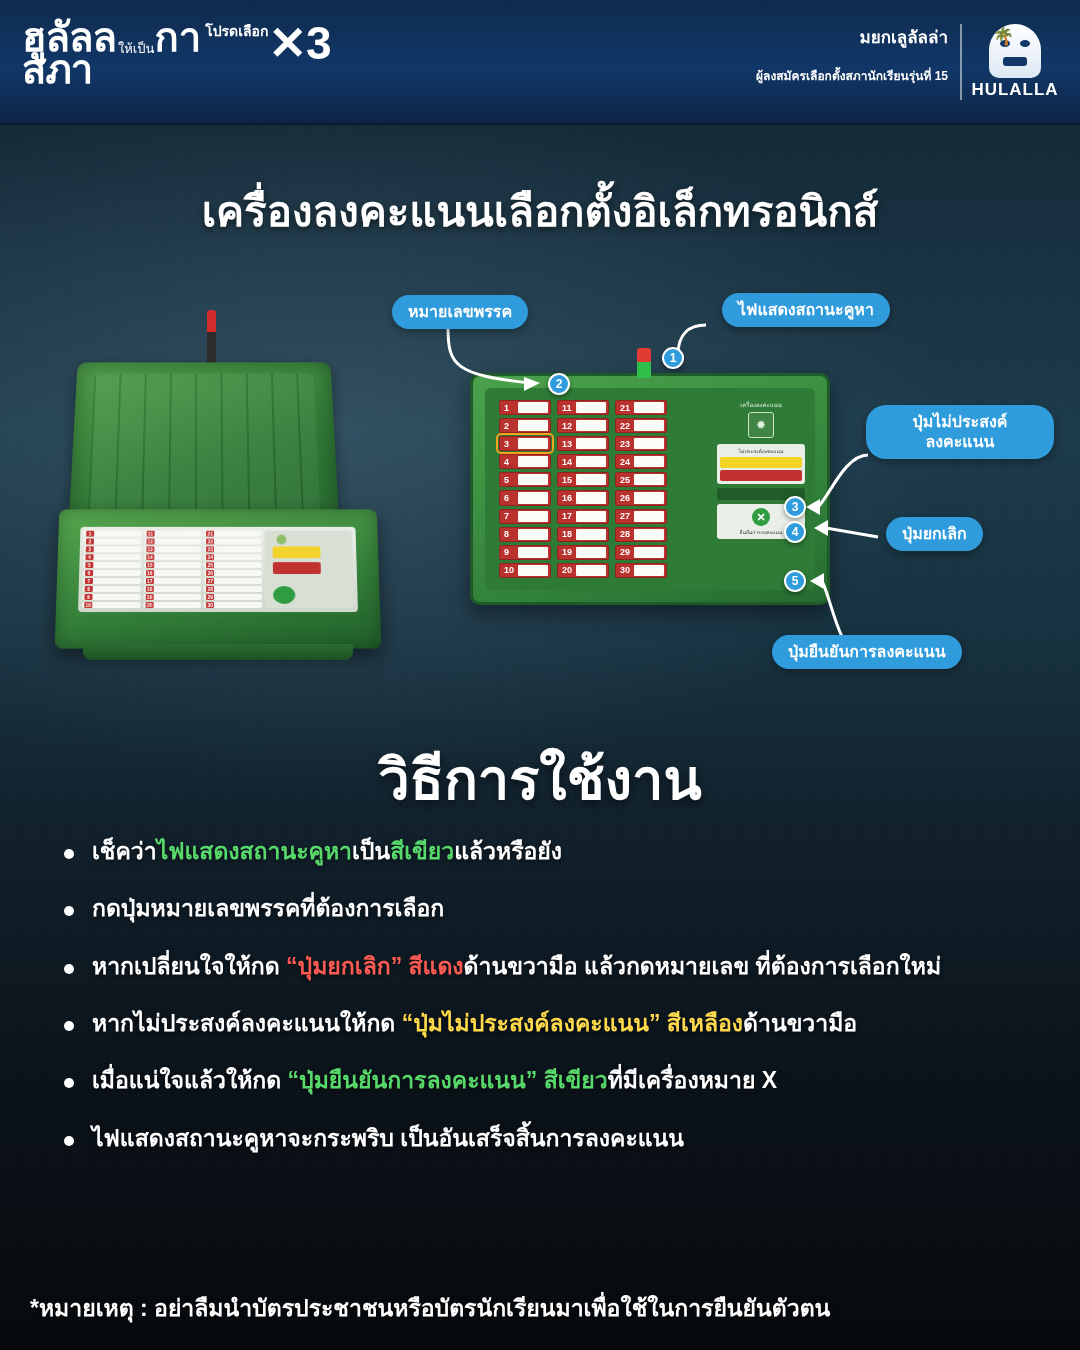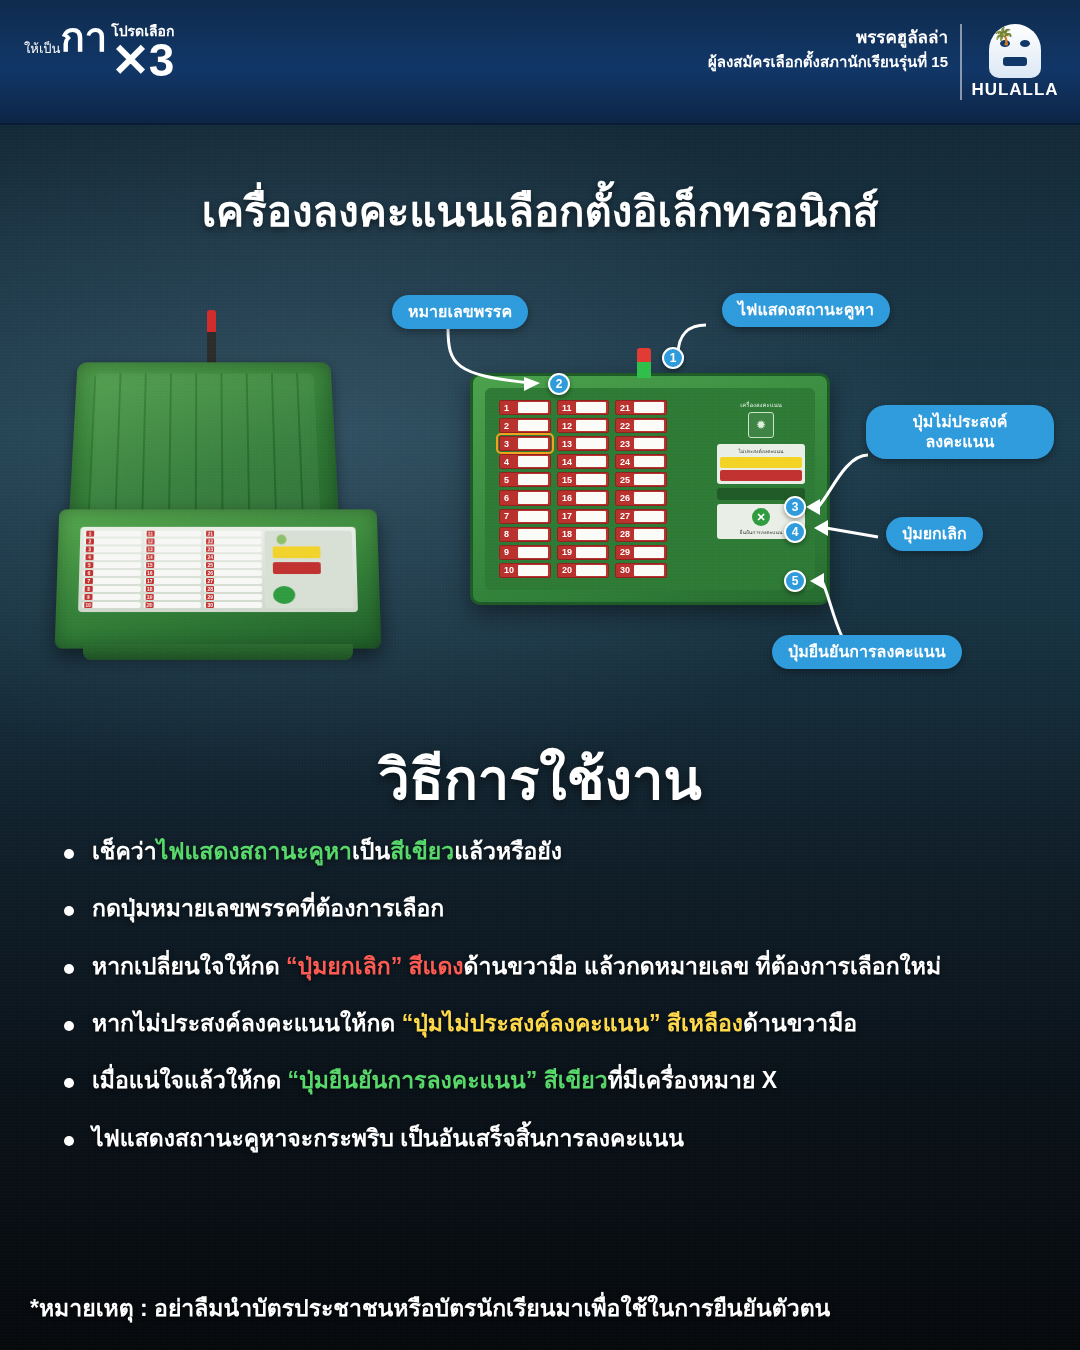--- a/index.html
+++ b/index.html
@@ -286,6 +286,10 @@
 
   <div class="header">
     <div class="logo-left">
+      <div class="logo-word">
+        <span>ฮูลัลล</span>
+        <span class="l2">สภา</span>
+      </div>
       <div class="logo-hai">ให้เป็น</div>
       <div class="logo-ka">กา</div>
       <div class="logo-vote">

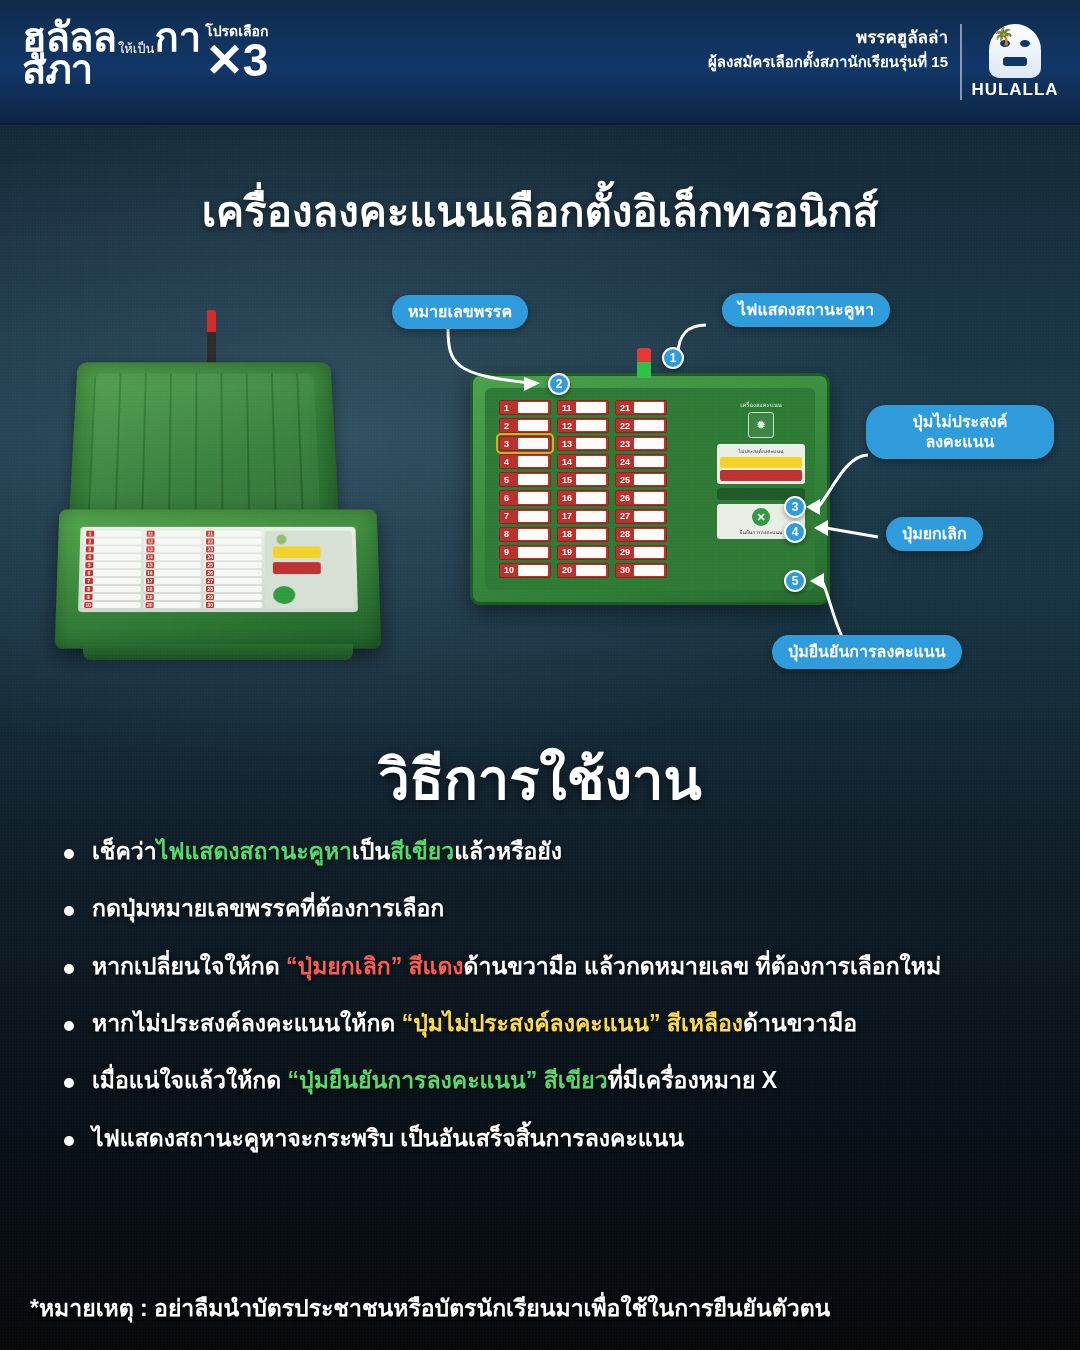--- a/index.html
+++ b/index.html
@@ -50,7 +50,7 @@
     font-size: 40px; font-weight: bold; line-height: 0.95; margin-left: -4px;
   }
   .logo-vote {
-    display: flex; flex-direction: column; align-items: flex-start;
+    display: flex; flex-direction: row; align-items: flex-start;
     margin-left: 4px; margin-top: 6px;
   }
   .logo-vote .prod { font-size: 14px; font-weight: bold; line-height: 1; margin-bottom: 3px;}

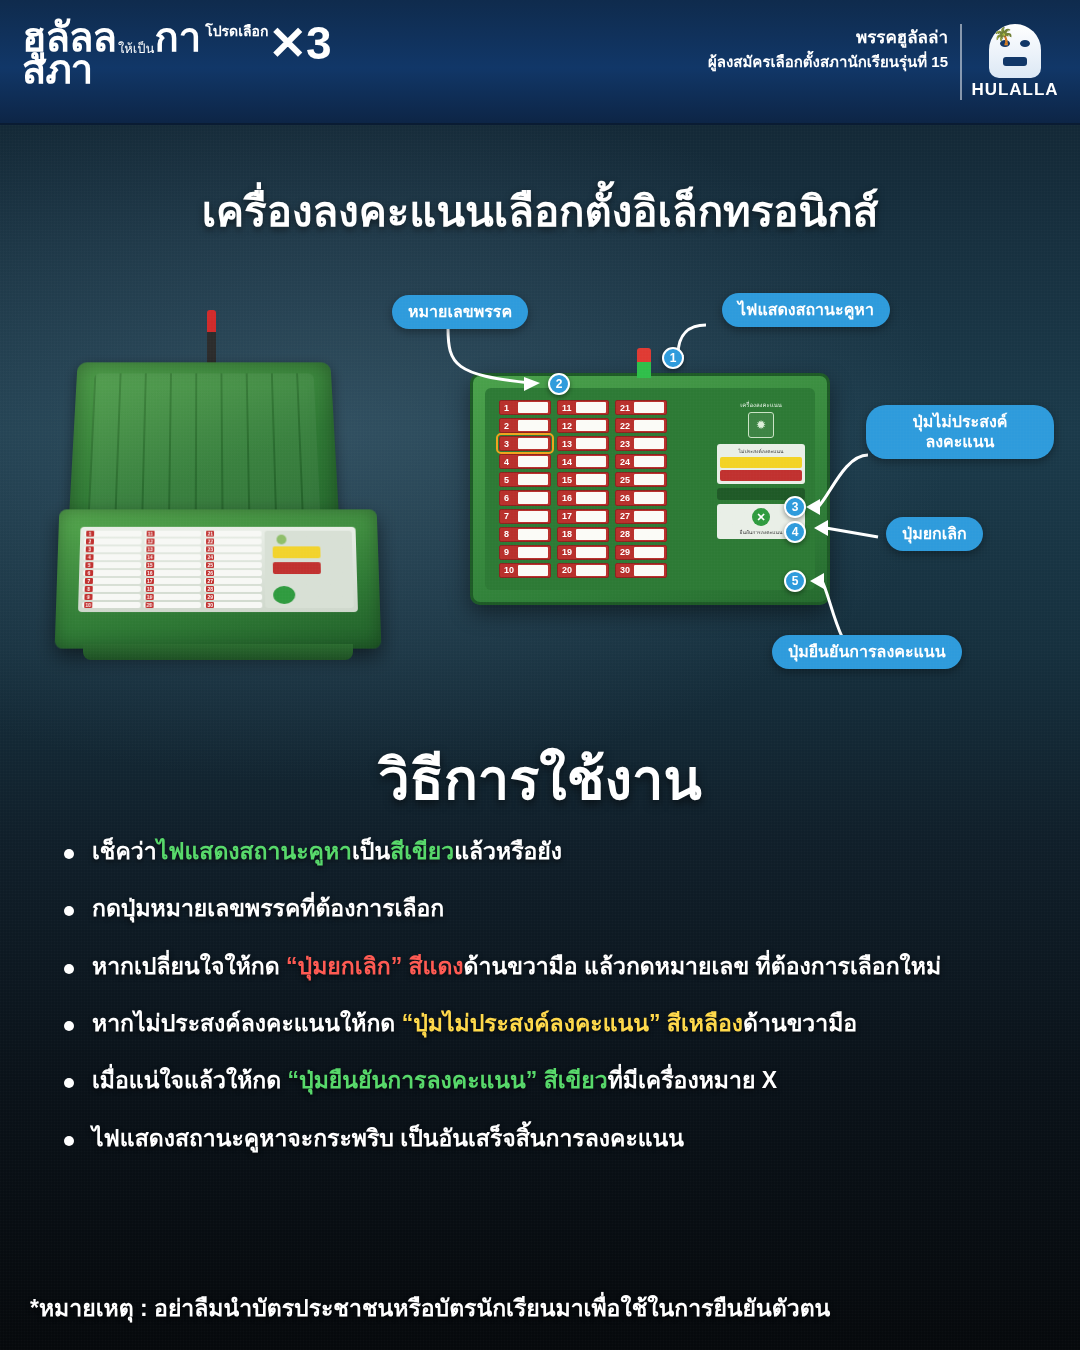--- a/index.html
+++ b/index.html
@@ -299,7 +299,7 @@
     </div>
 
     <div class="header-right">
-      <div class="r1">พรรคฮูลัลล่า</div>
+      <div class="r1">มยกเลูลัลล่า</div>
       <div class="r2">ผู้ลงสมัครเลือกตั้งสภานักเรียนรุ่นที่ 15</div>
     </div>
     <div class="header-divider"></div>

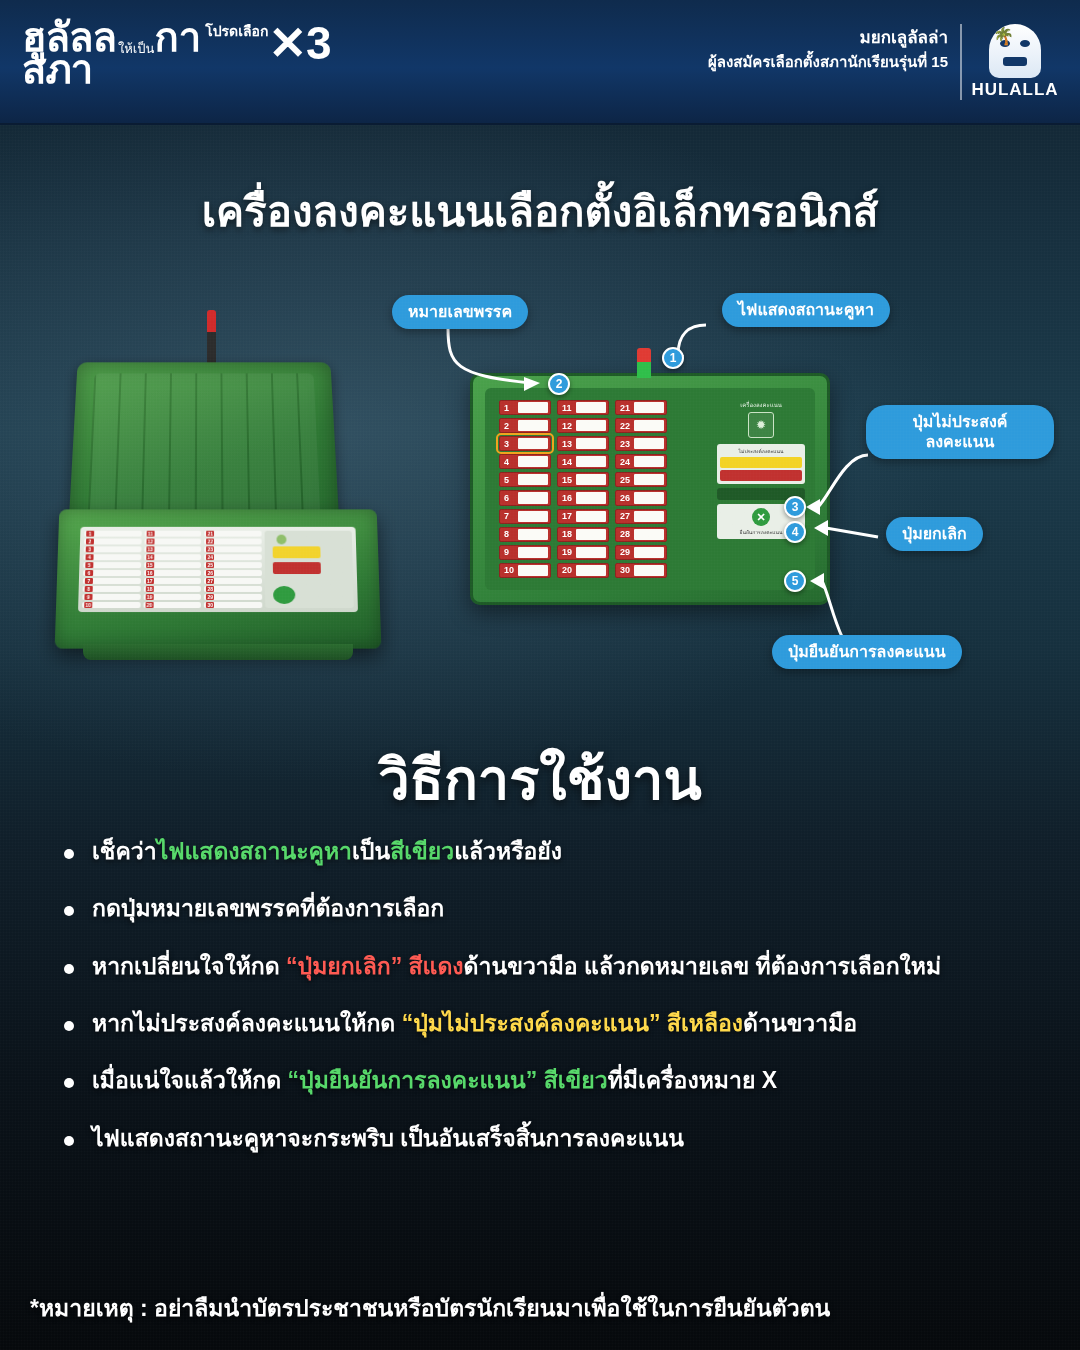--- a/index.html
+++ b/index.html
@@ -61,7 +61,7 @@
     text-align: right; color: #fff;
   }
   .header-right .r1 { font-size: 17px; font-weight: bold; line-height: 1.45; }
-  .header-right .r2 { font-size: 15px; font-weight: bold; line-height: 1.5; }
+  .header-right .r2 { font-size: 12px; font-weight: bold; line-height: 1.5; margin-top: 16px; }
   .header-right .r3 { font-size: 13.5px; font-weight: bold; line-height: 1.5; }
   .header-divider {
     position: absolute; right: 118px; top: 24px;

